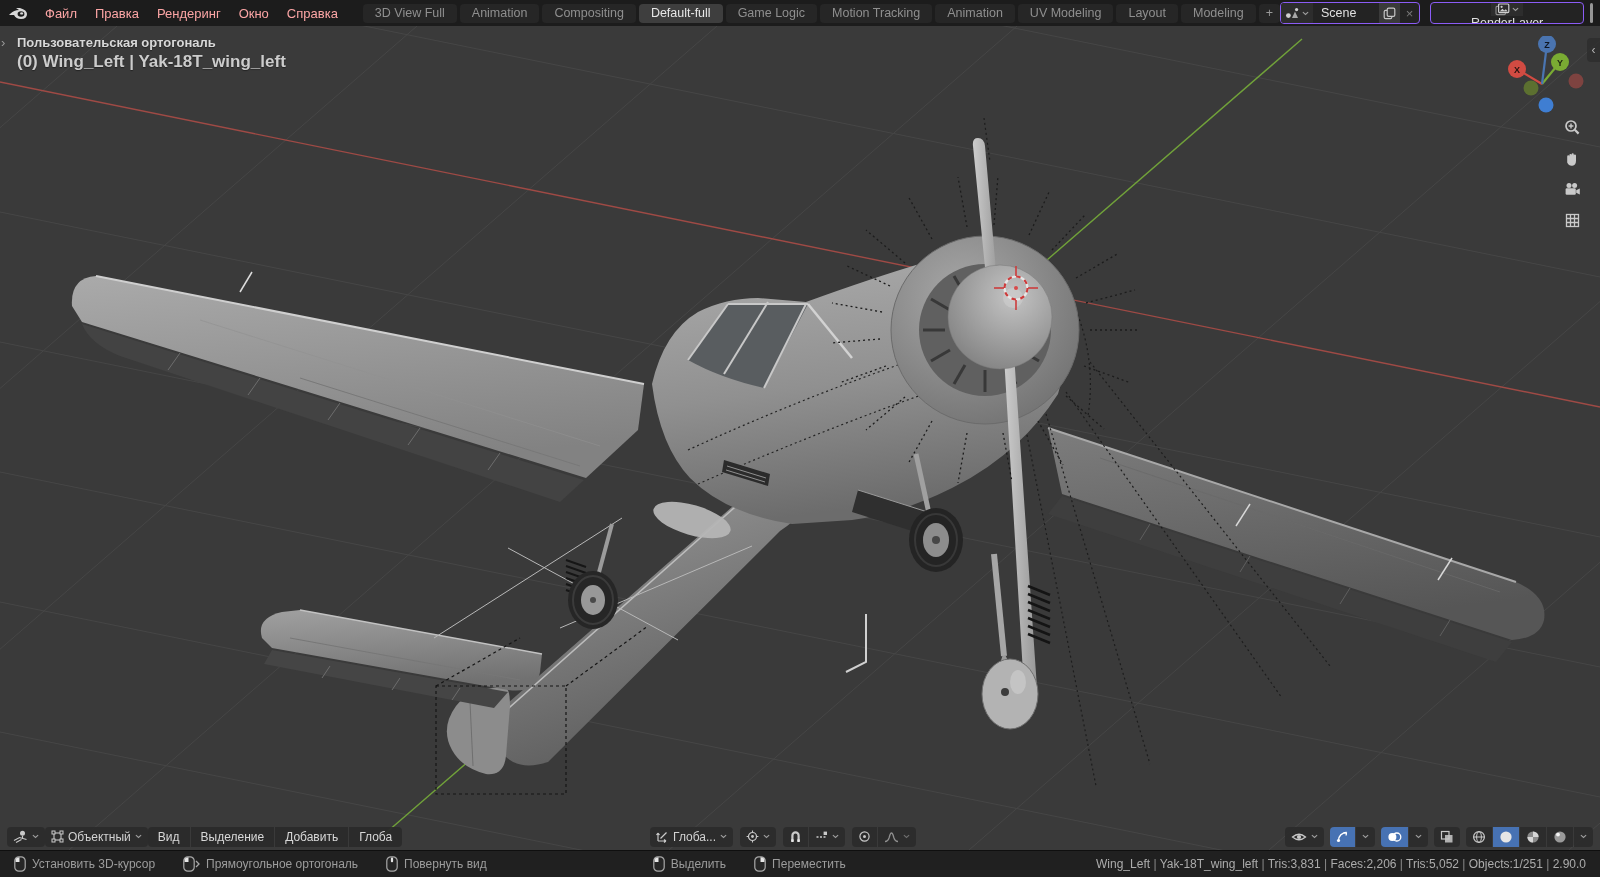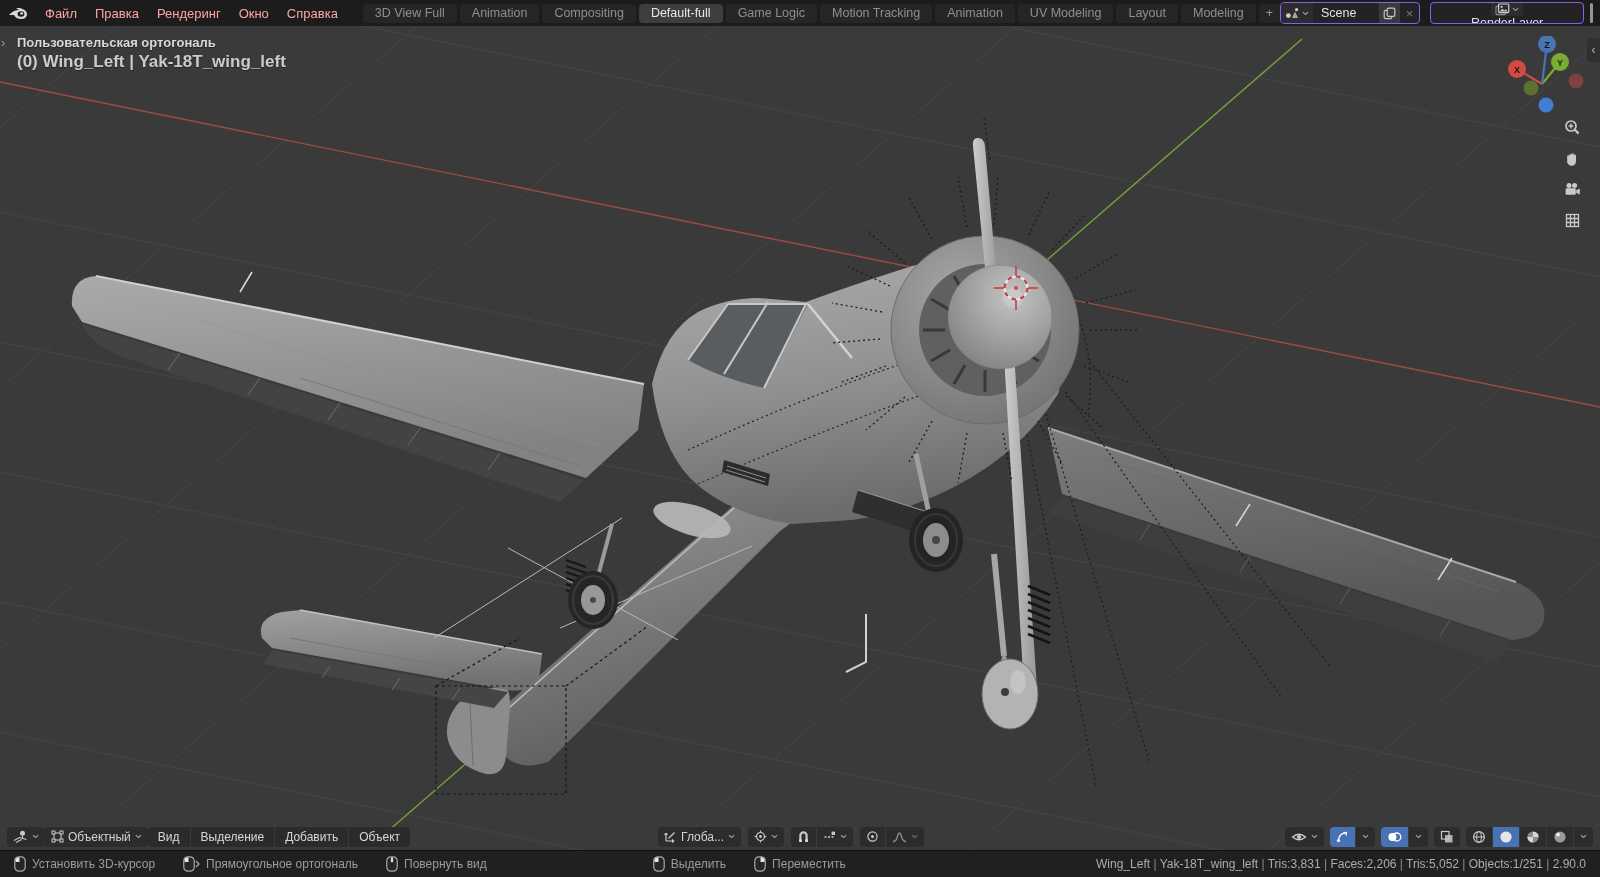--- a/index.html
+++ b/index.html
@@ -484,7 +484,7 @@
       <span class="vmenu">Вид</span>
       <span class="vmenu">Выделение</span>
       <span class="vmenu">Добавить</span>
-      <span class="vmenu">Объект</span>
+      <span class="vmenu">Глоба</span>
     </div>
 
     <div class="mid-cluster">

